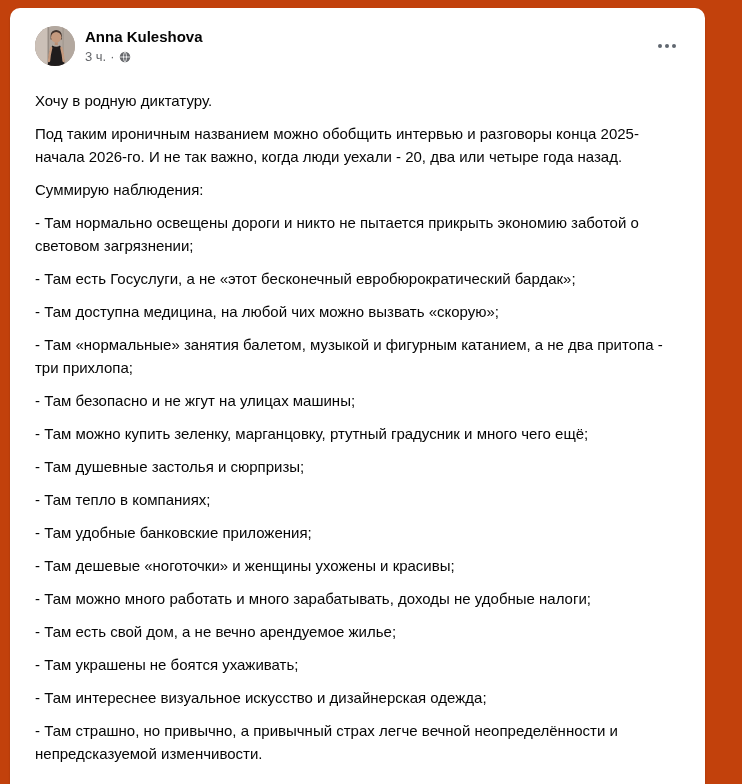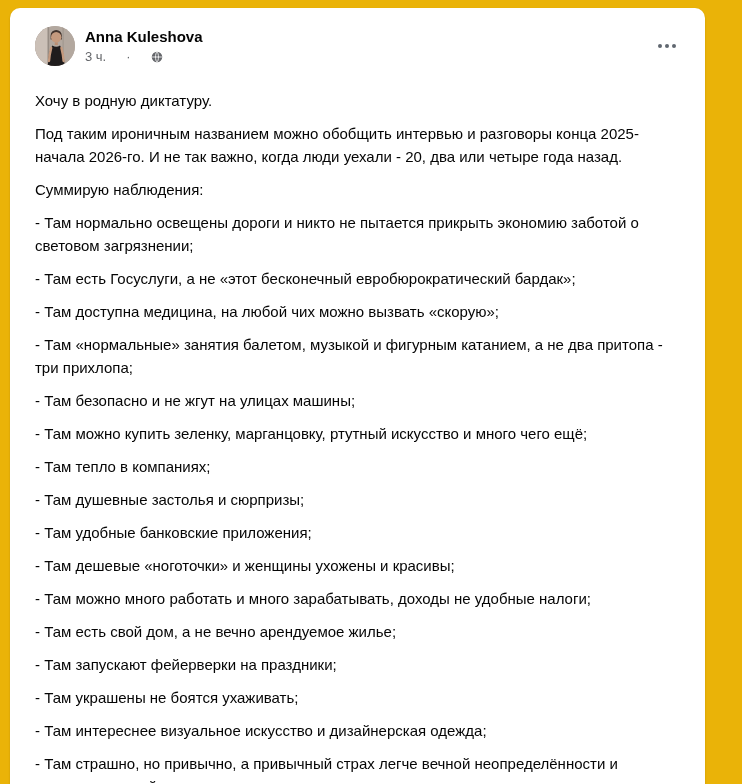--- a/index.html
+++ b/index.html
@@ -10,7 +10,7 @@
     position: relative;
     width: 742px;
     height: 784px;
-    background: #eab308;
+    background: #c2410c;
     overflow: hidden;
   }
 

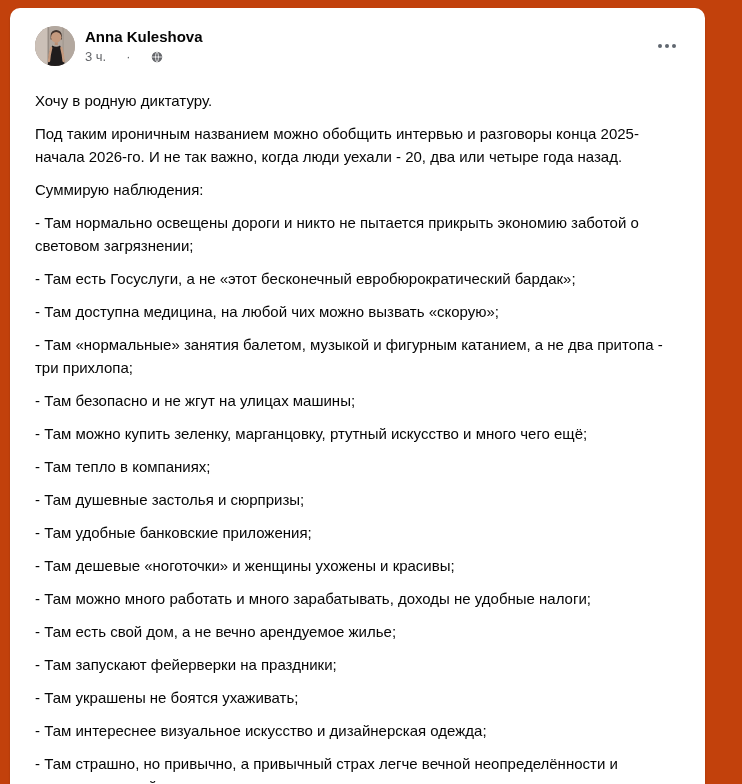--- a/index.html
+++ b/index.html
@@ -54,7 +54,7 @@
   .meta-row {
     display: flex;
     align-items: center;
-    gap: 20px;
+    gap: 4px;
     margin-top: 3px;
     font-size: 13px;
     color: #65676b;

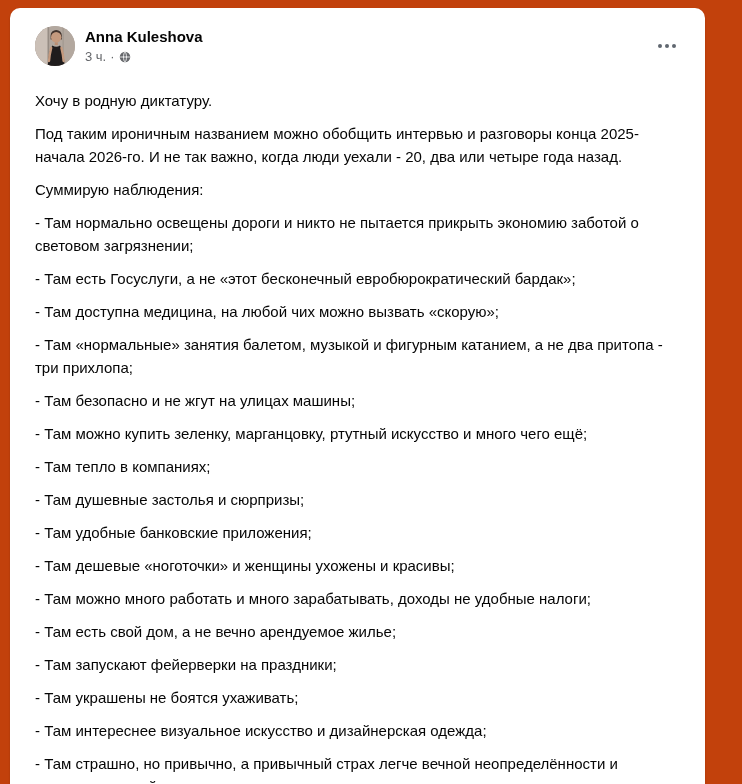--- a/index.html
+++ b/index.html
@@ -153,7 +153,7 @@
         <p>- Там доступна медицина, на любой чих можно вызвать «скорую»;</p>
         <p>- Там «нормальные» занятия балетом, музыкой и фигурным катанием, а не два притопа - три прихлопа;</p>
         <p>- Там безопасно и не жгут на улицах машины;</p>
-        <p>- Там можно купить зеленку, марганцовку, ртутный искусство и много чего ещё;</p>
+        <p>- Там можно купить зеленку, марганцовку, ртутный градусник и много чего ещё;</p>
         <p>- Там тепло в компаниях;</p>
         <p>- Там душевные застолья и сюрпризы;</p>
         <p>- Там удобные банковские приложения;</p>

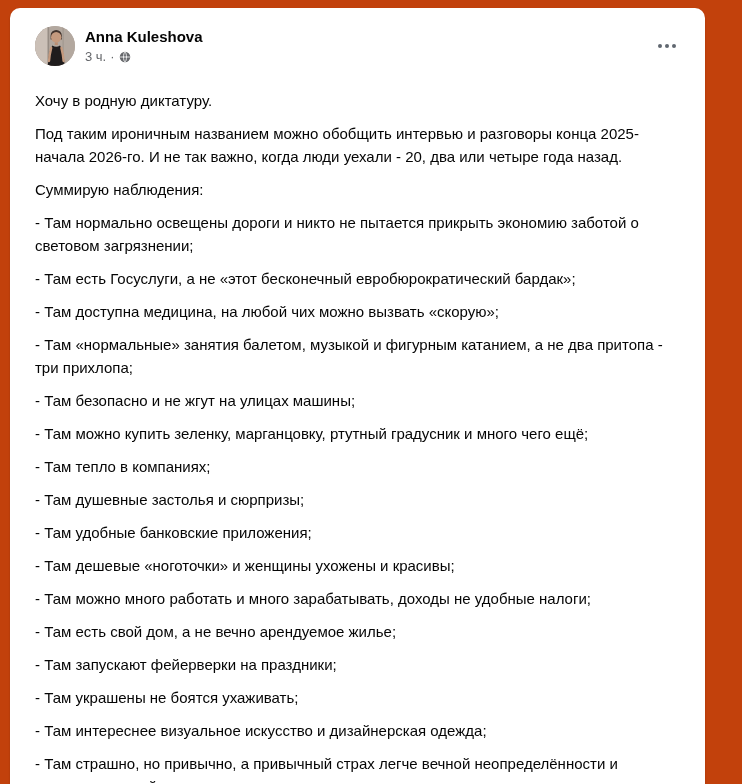--- a/index.html
+++ b/index.html
@@ -154,8 +154,8 @@
         <p>- Там «нормальные» занятия балетом, музыкой и фигурным катанием, а не два притопа - три прихлопа;</p>
         <p>- Там безопасно и не жгут на улицах машины;</p>
         <p>- Там можно купить зеленку, марганцовку, ртутный градусник и много чего ещё;</p>
+        <p>- Там душевные застолья и сюрпризы;</p>
         <p>- Там тепло в компаниях;</p>
-        <p>- Там душевные застолья и сюрпризы;</p>
         <p>- Там удобные банковские приложения;</p>
         <p>- Там дешевые «ноготочки» и женщины ухожены и красивы;</p>
         <p>- Там можно много работать и много зарабатывать, доходы не удобные налоги;</p>

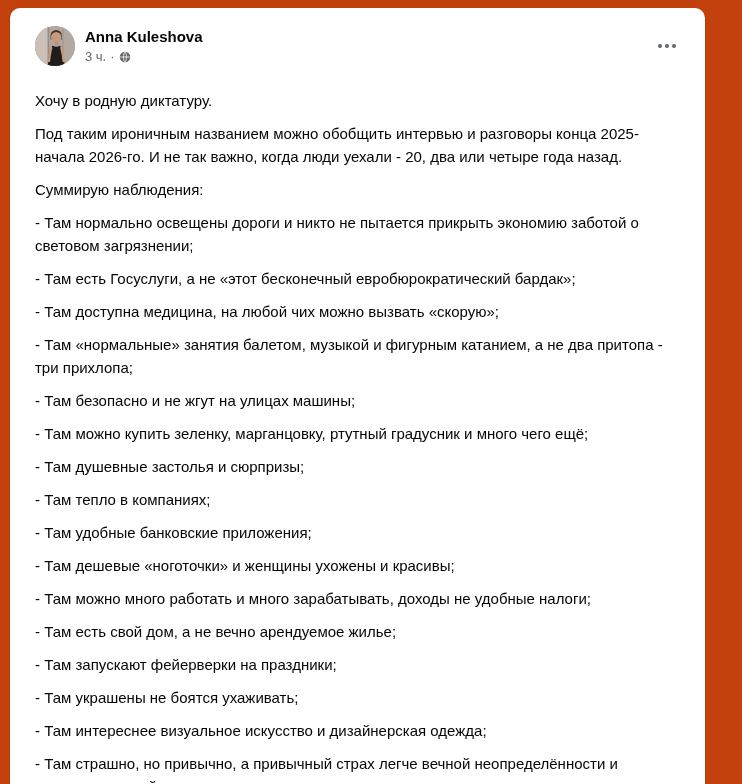--- a/index.html
+++ b/index.html
@@ -160,7 +160,6 @@
         <p>- Там дешевые «ноготочки» и женщины ухожены и красивы;</p>
         <p>- Там можно много работать и много зарабатывать, доходы не удобные налоги;</p>
         <p>- Там есть свой дом, а не вечно арендуемое жилье;</p>
-        <p>- Там запускают фейерверки на праздники;</p>
         <p>- Там украшены не боятся ухаживать;</p>
         <p>- Там интереснее визуальное искусство и дизайнерская одежда;</p>
         <p>- Там страшно, но привычно, а привычный страх легче вечной неопределённости и непредсказуемой изменчивости.</p>

